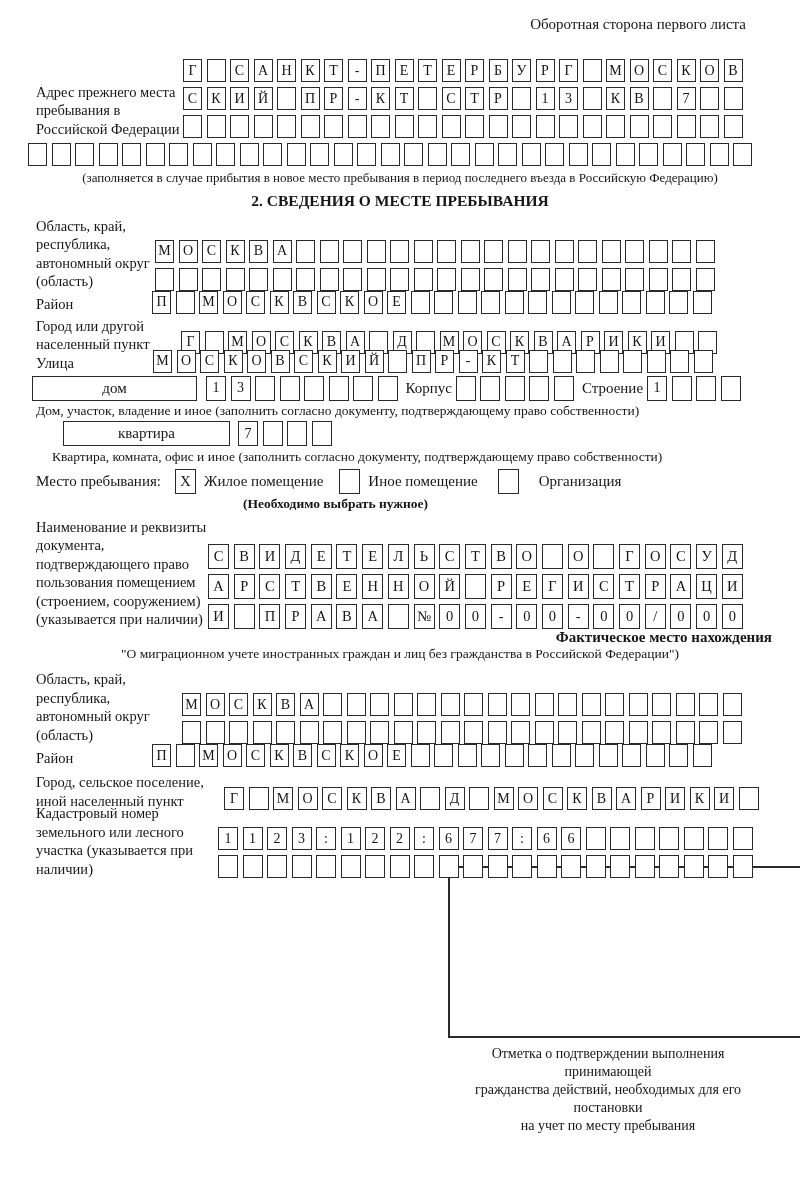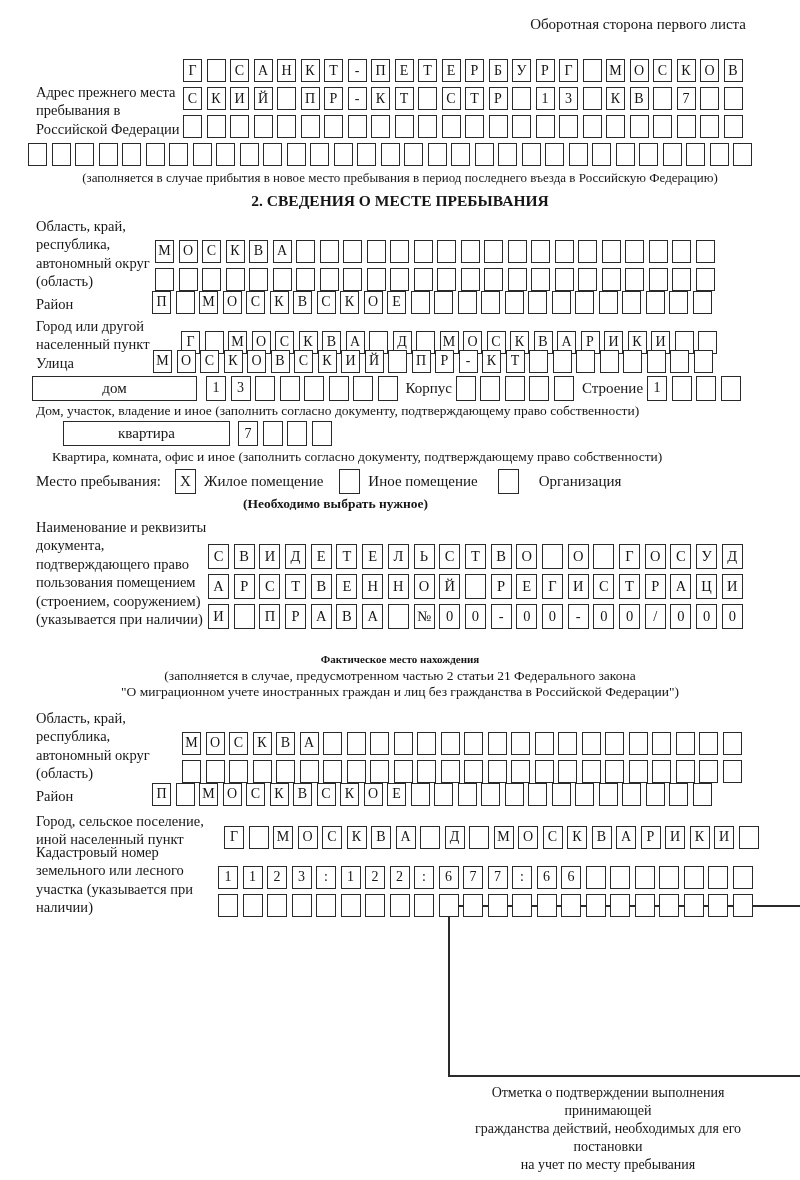--- a/index.html
+++ b/index.html
@@ -58,7 +58,7 @@
   .place-row .txt{font-size:15px;line-height:25px;}
   .choose-note{margin-top:2px;margin-left:215px;font-size:13.5px;font-weight:bold;}
   .doc-block{margin-top:6px;margin-left:8px;}
-  .fact-title{font-weight:bold;font-size:11px;text-align:center;margin-top:24px;}
+  .fact-title{font-weight:bold;font-size:15px;text-align:right;margin-top:0;}
   .fact-note{margin-top:3px;}
   .region2-block{margin-top:8px;margin-left:8px;}
   .district2-row{margin-left:8px;}

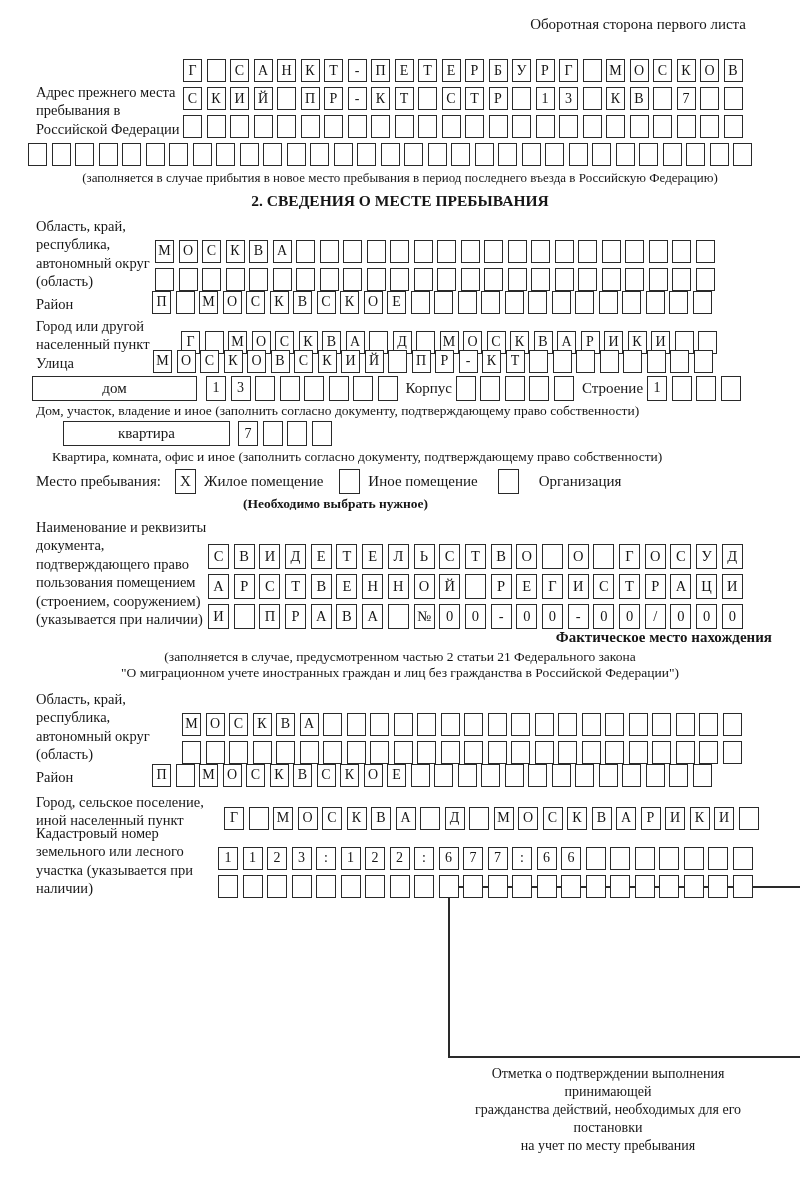--- a/index.html
+++ b/index.html
@@ -470,7 +470,6 @@
   </div>
 
   <div class="fact-title">Фактическое место нахождения</div>
-  <div class="caption2 center fact-note">(заполняется в случае, предусмотренном частью 2 статьи 21 Федерального закона</div>
   <div class="caption2 center">"О миграционном учете иностранных граждан и лиц без гражданства в Российской Федерации")</div>
 
   <div class="frow region2-block">

